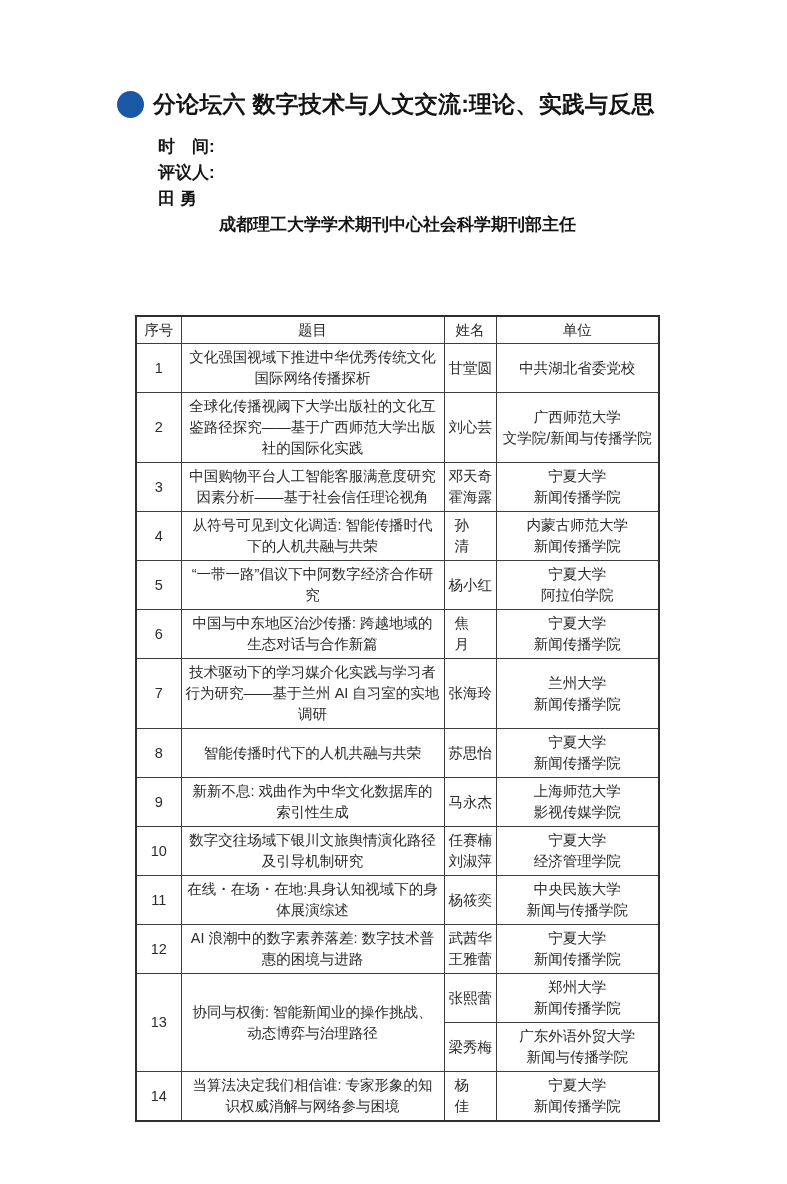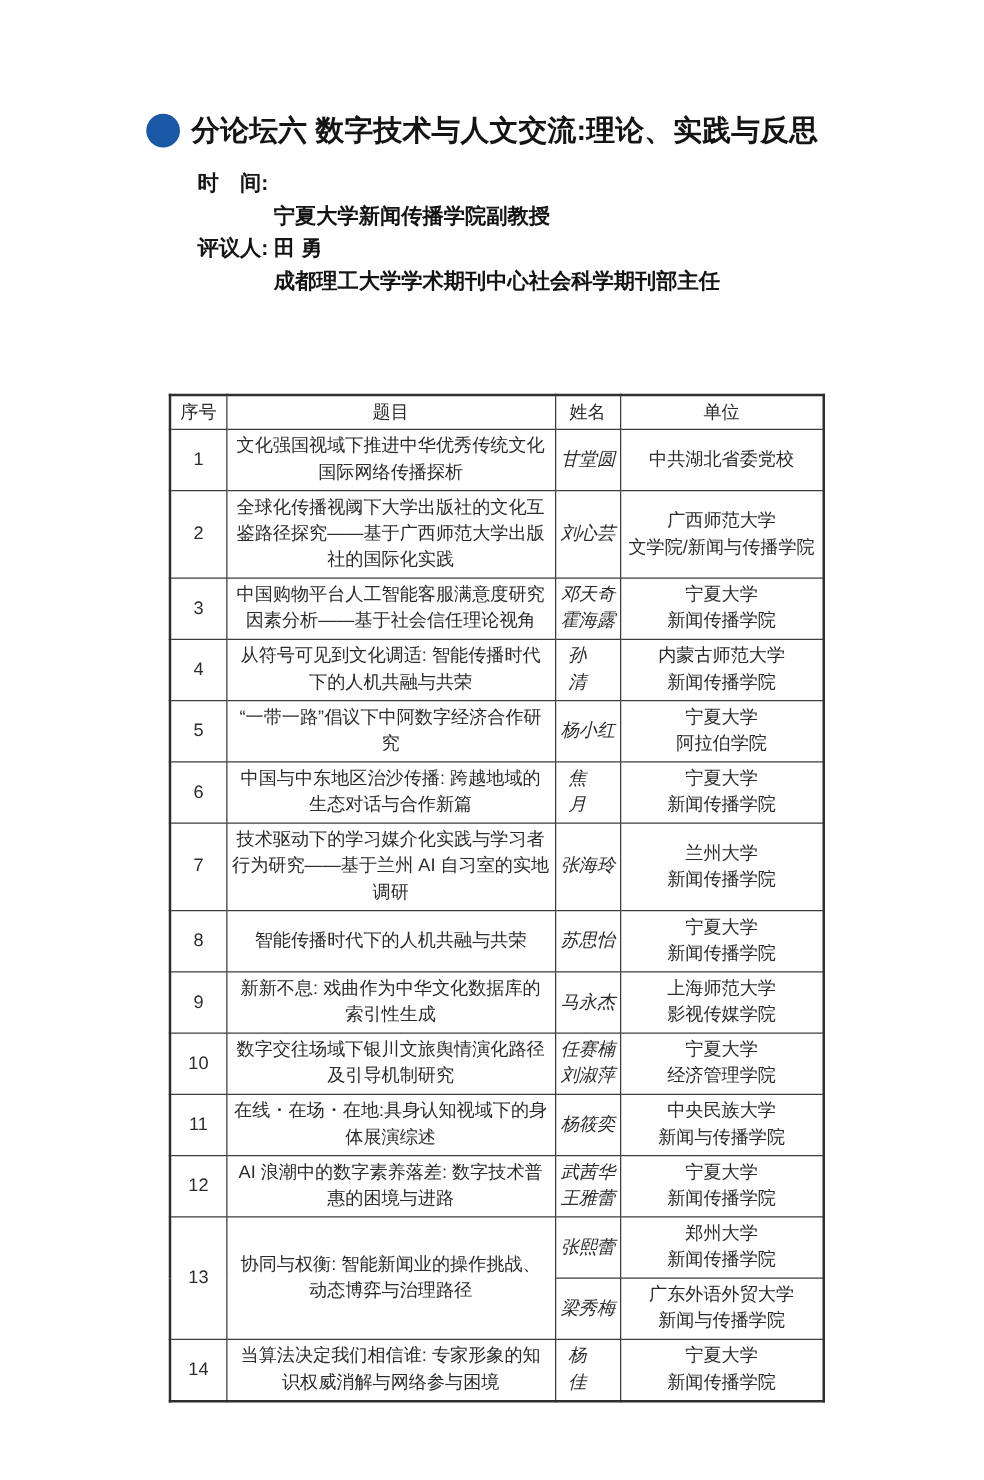--- a/index.html
+++ b/index.html
@@ -15,7 +15,7 @@
   .doc-title{margin-left:9px;font-size:23px;font-weight:800;color:#141414;letter-spacing:0.2px;white-space:nowrap;}
 
   .meta{position:absolute;left:158px;top:134px;font-size:17px;font-weight:700;color:#141414;}
-  .meta-row{display:flex;line-height:26px;}
+  .meta-row{display:flex;line-height:26px;flex-direction:column;}
   .meta-label{white-space:pre;min-width:61px;}
   .meta-value{white-space:pre;}
   .meta-sub{padding-left:61px;line-height:26px;white-space:pre;}

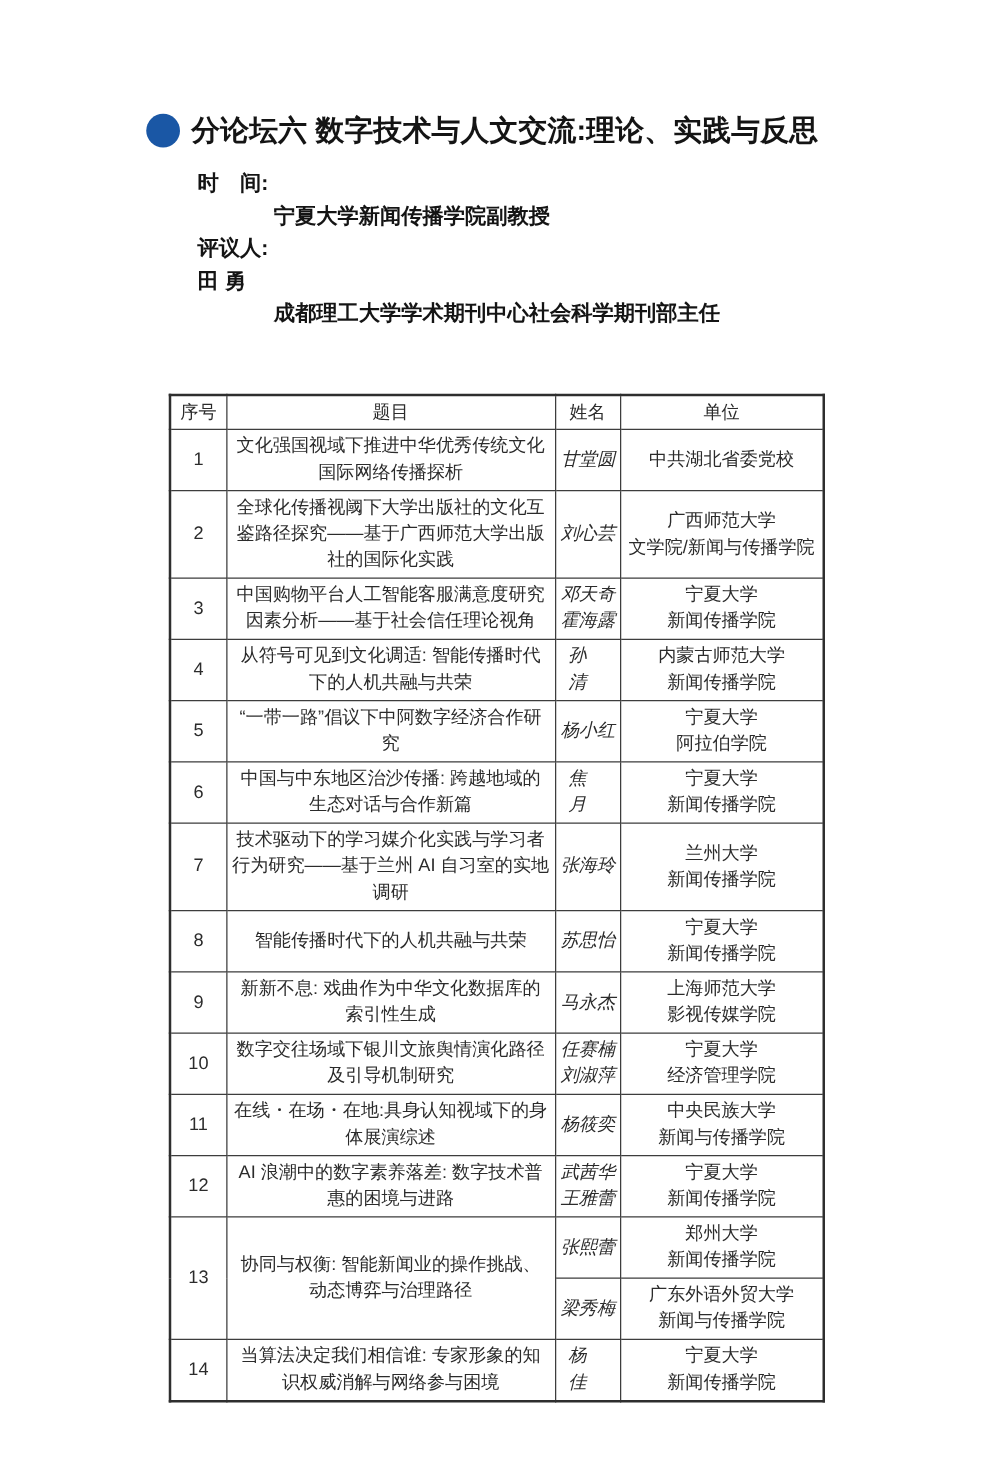--- a/index.html
+++ b/index.html
@@ -54,7 +54,6 @@
       <div class="meta-row">
         <span class="meta-label">时　间:</span>
       </div>
-      <div class="meta-sub">宁夏大学新闻传播学院副教授</div>
       <div class="meta-row">
         <span class="meta-label">评议人:</span>
         <span class="meta-value">田 勇</span>

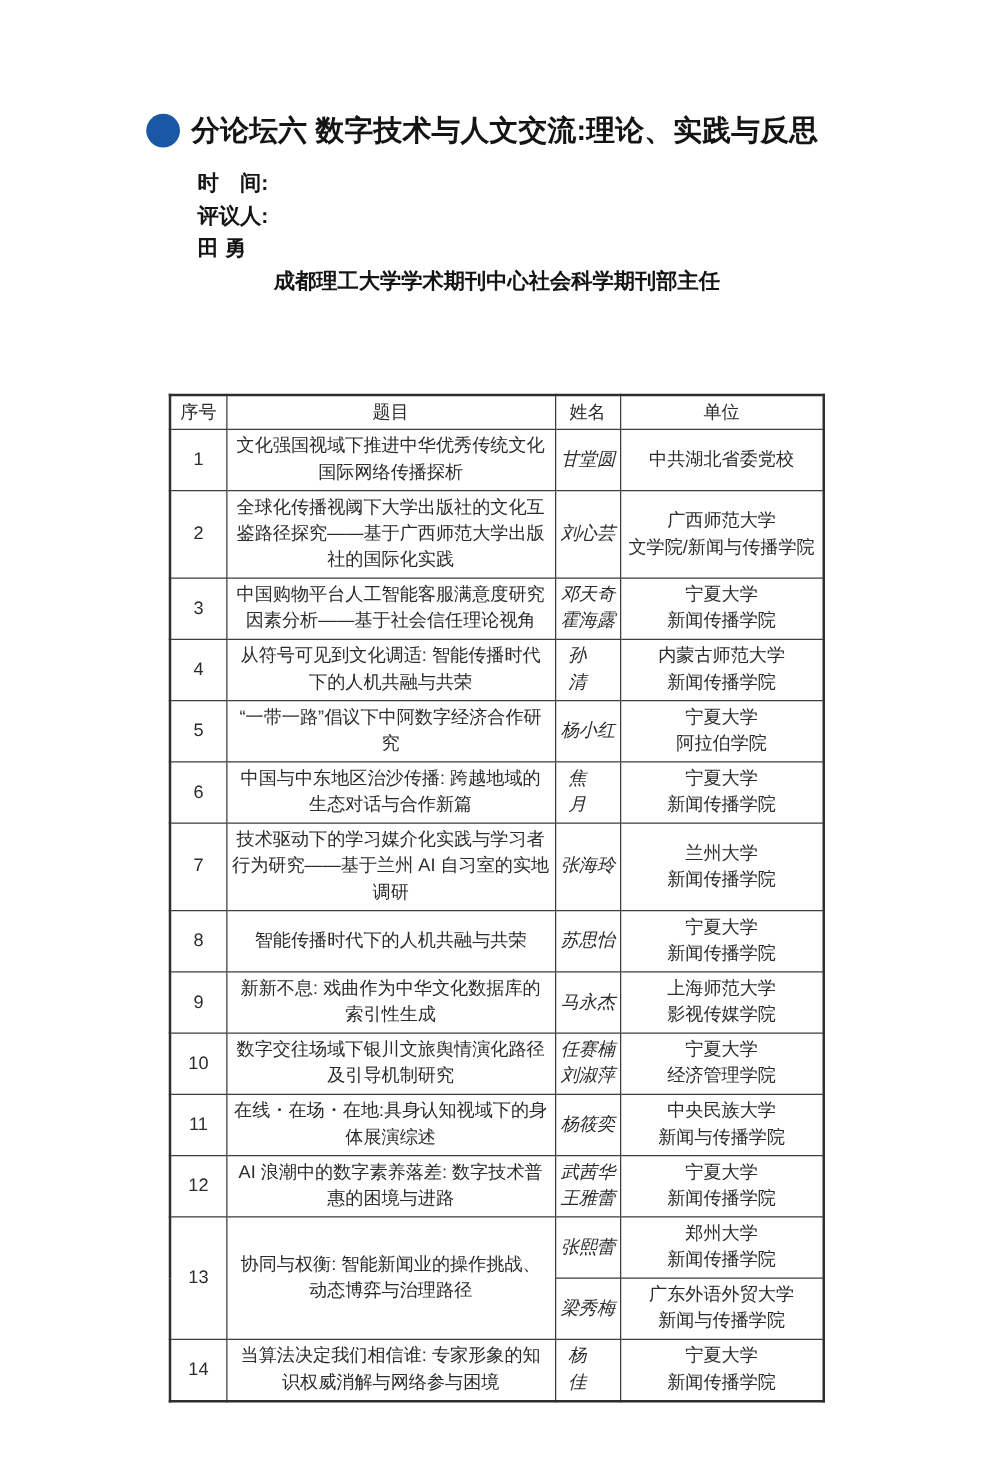--- a/index.html
+++ b/index.html
@@ -35,7 +35,7 @@
   .title-cell{padding:3px 5px;}
   .no-cell{padding:3px 2px;}
   .name-cell{padding:3px 2px;white-space:nowrap;}
-  .name-line{display:block;font-style:italic;}
+  .name-line{display:block;}
   .name-line.spread{text-align:justify;text-align-last:justify;padding:0 6px;white-space:normal;}
   .unit-cell{padding:3px 3px;}
   .unit-line{display:block;}

